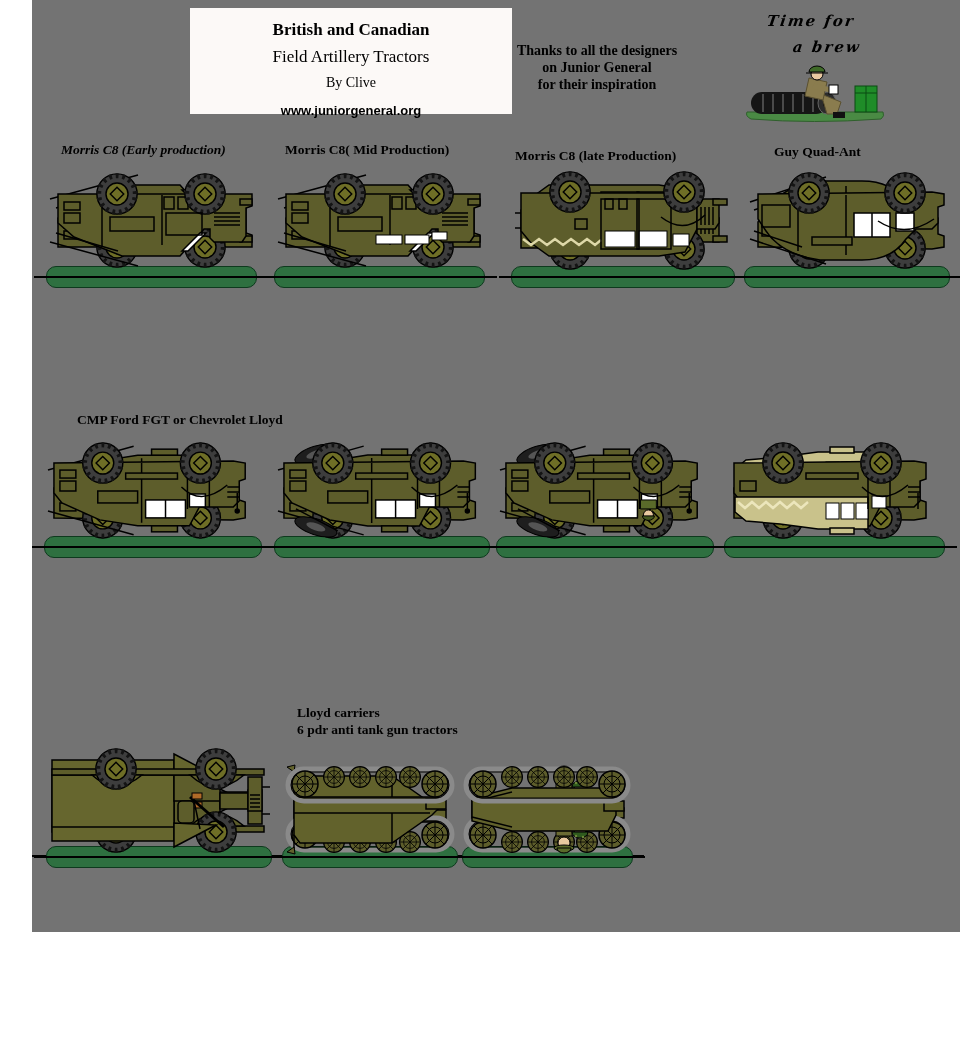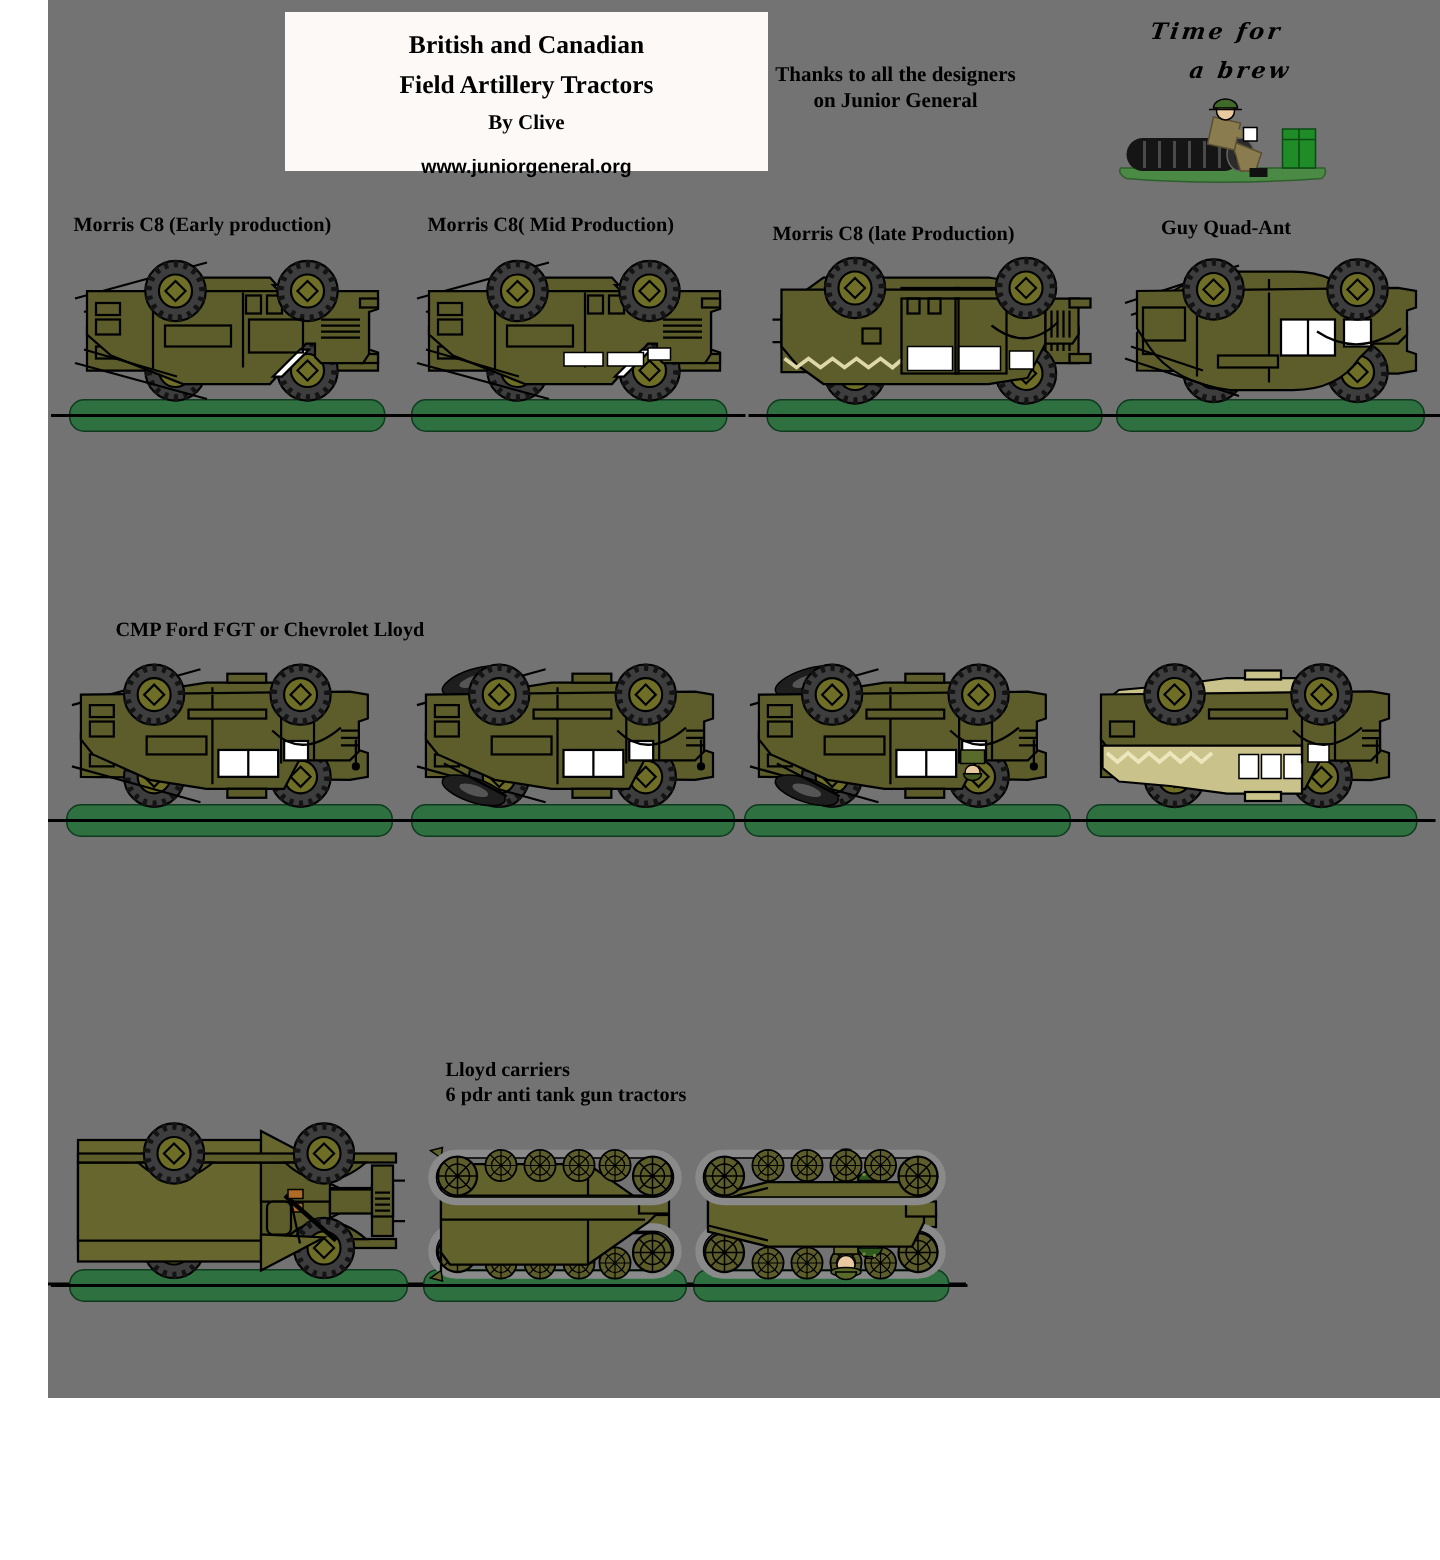--- a/index.html
+++ b/index.html
@@ -10,7 +10,7 @@
   .title-box{position:absolute;left:158px;top:8px;width:322px;height:106px;
              background:#fcf9f7;text-align:center;}
   .title-line{font-weight:bold;font-size:17px;margin-top:12px;}
-  .title-line2{font-weight:bold;font-size:17px;margin-top:7px;text-align:center;}
+  .title-line2{font-weight:normal;font-size:17px;margin-top:7px;text-align:center;}
   .byline{font-weight:bold;font-size:14px;margin-top:8px;}
   .website{font-family:"Liberation Sans",sans-serif;font-weight:bold;font-size:13px;margin-top:12px;}
   .thanks{position:absolute;left:415px;top:42px;width:300px;text-align:center;

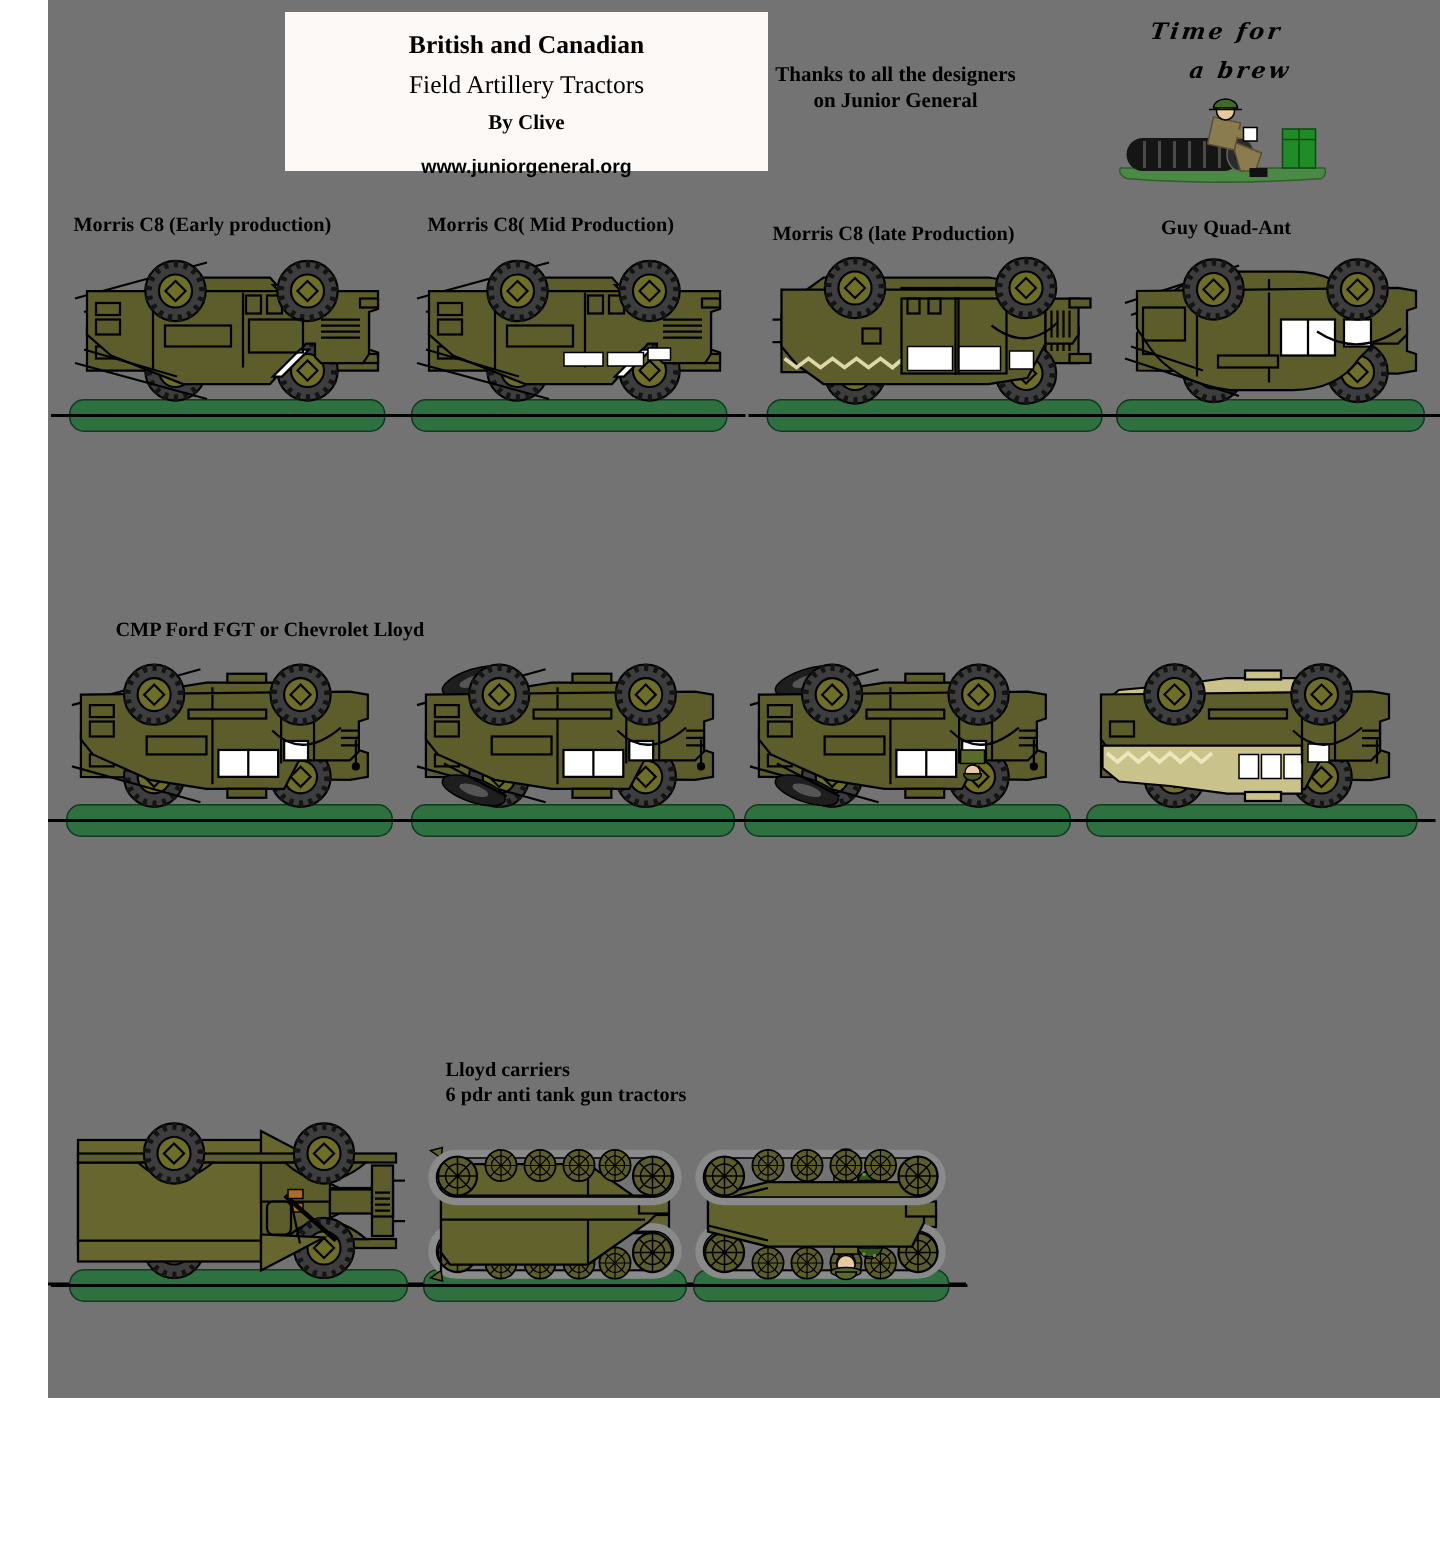--- a/index.html
+++ b/index.html
@@ -11,7 +11,7 @@
              background:#fcf9f7;text-align:center;}
   .title-line{font-weight:bold;font-size:17px;margin-top:12px;}
   .title-line2{font-weight:normal;font-size:17px;margin-top:7px;text-align:center;}
-  .byline{font-weight:bold;font-size:14px;margin-top:8px;}
+  .byline{font-weight:normal;font-size:14px;margin-top:8px;}
   .website{font-family:"Liberation Sans",sans-serif;font-weight:bold;font-size:13px;margin-top:12px;}
   .thanks{position:absolute;left:415px;top:42px;width:300px;text-align:center;
           font-weight:bold;font-size:14px;line-height:17px;font-family:Liberation Serif, serif;}

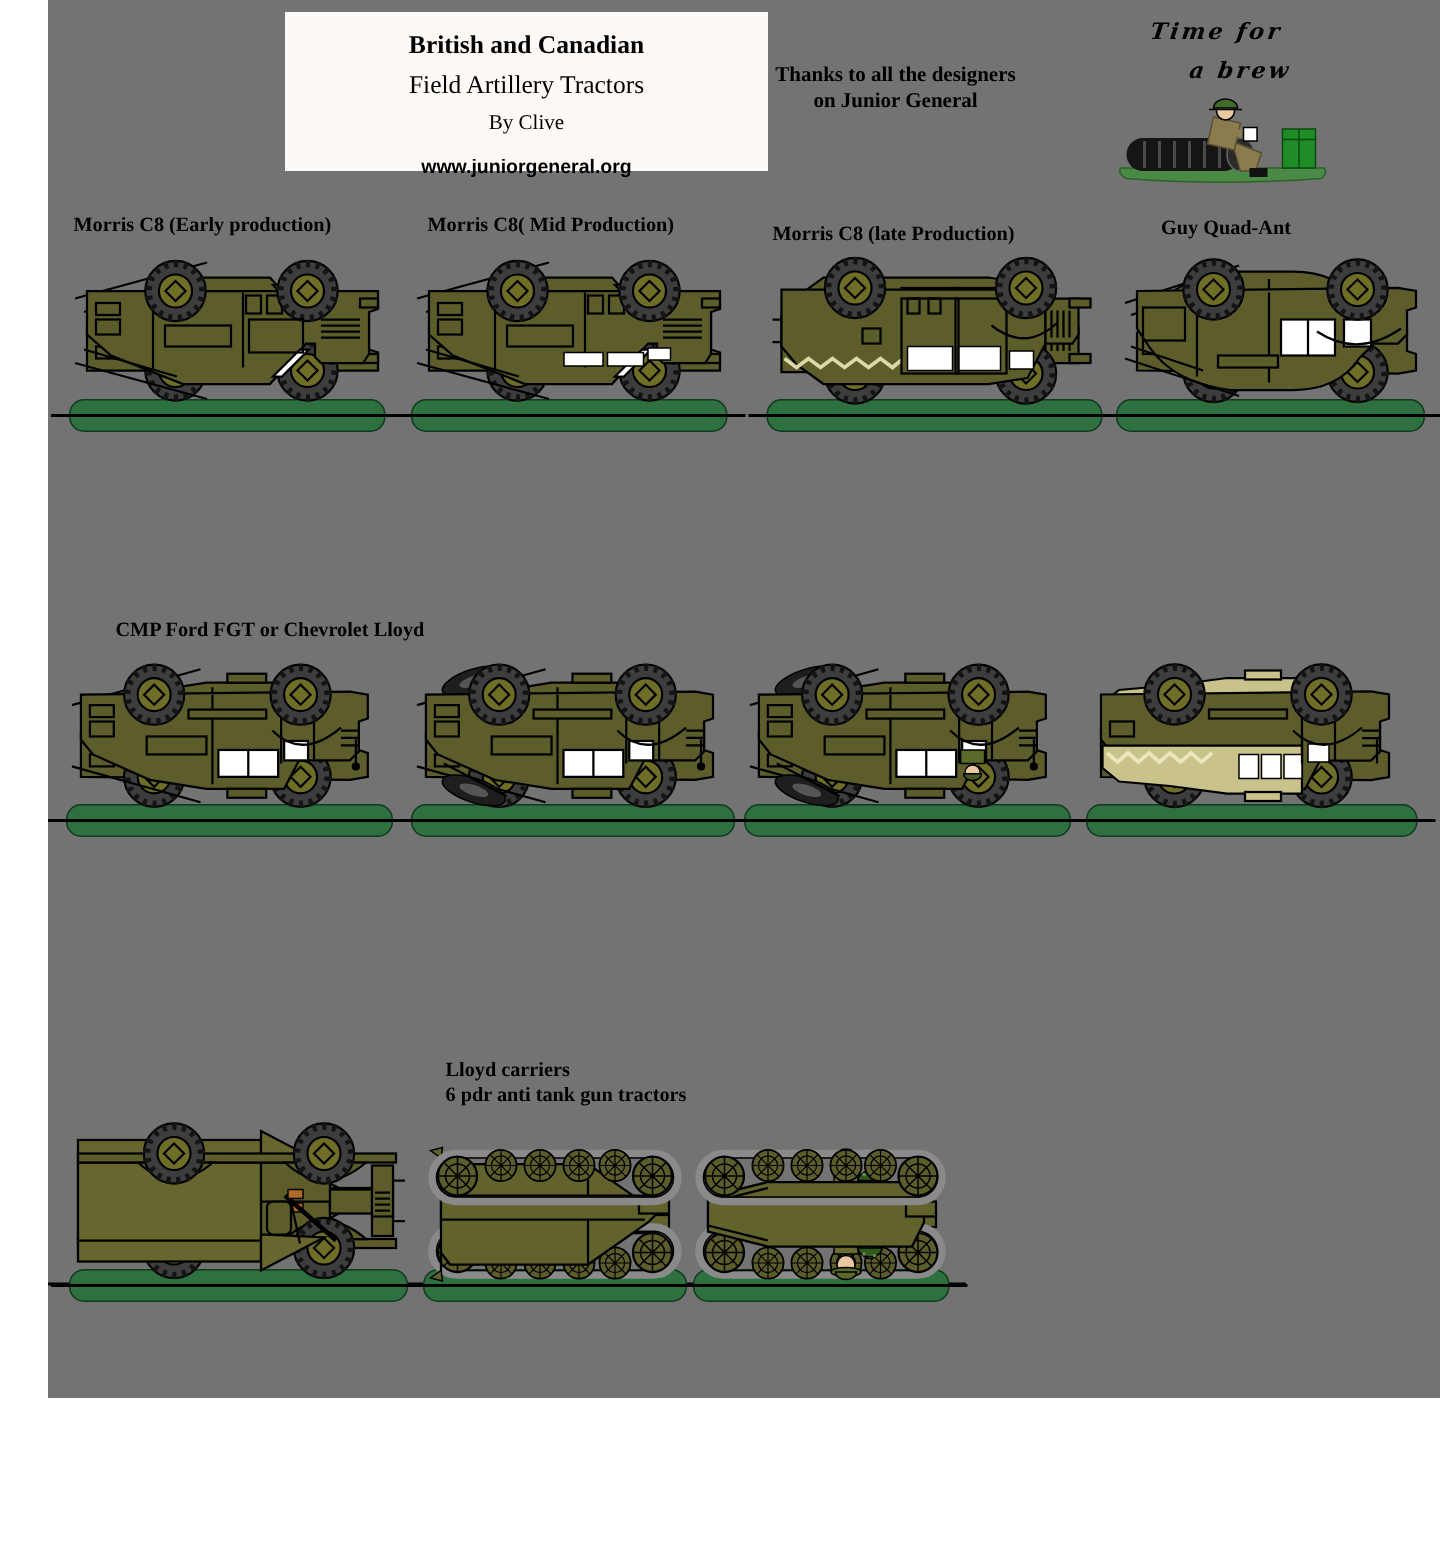--- a/index.html
+++ b/index.html
@@ -297,6 +297,7 @@
   <div class="thanks">
     <div>Thanks to all the designers</div>
     <div>on Junior General</div>
+    <div>for their inspiration</div>
   </div>
 
   <div class="brew">

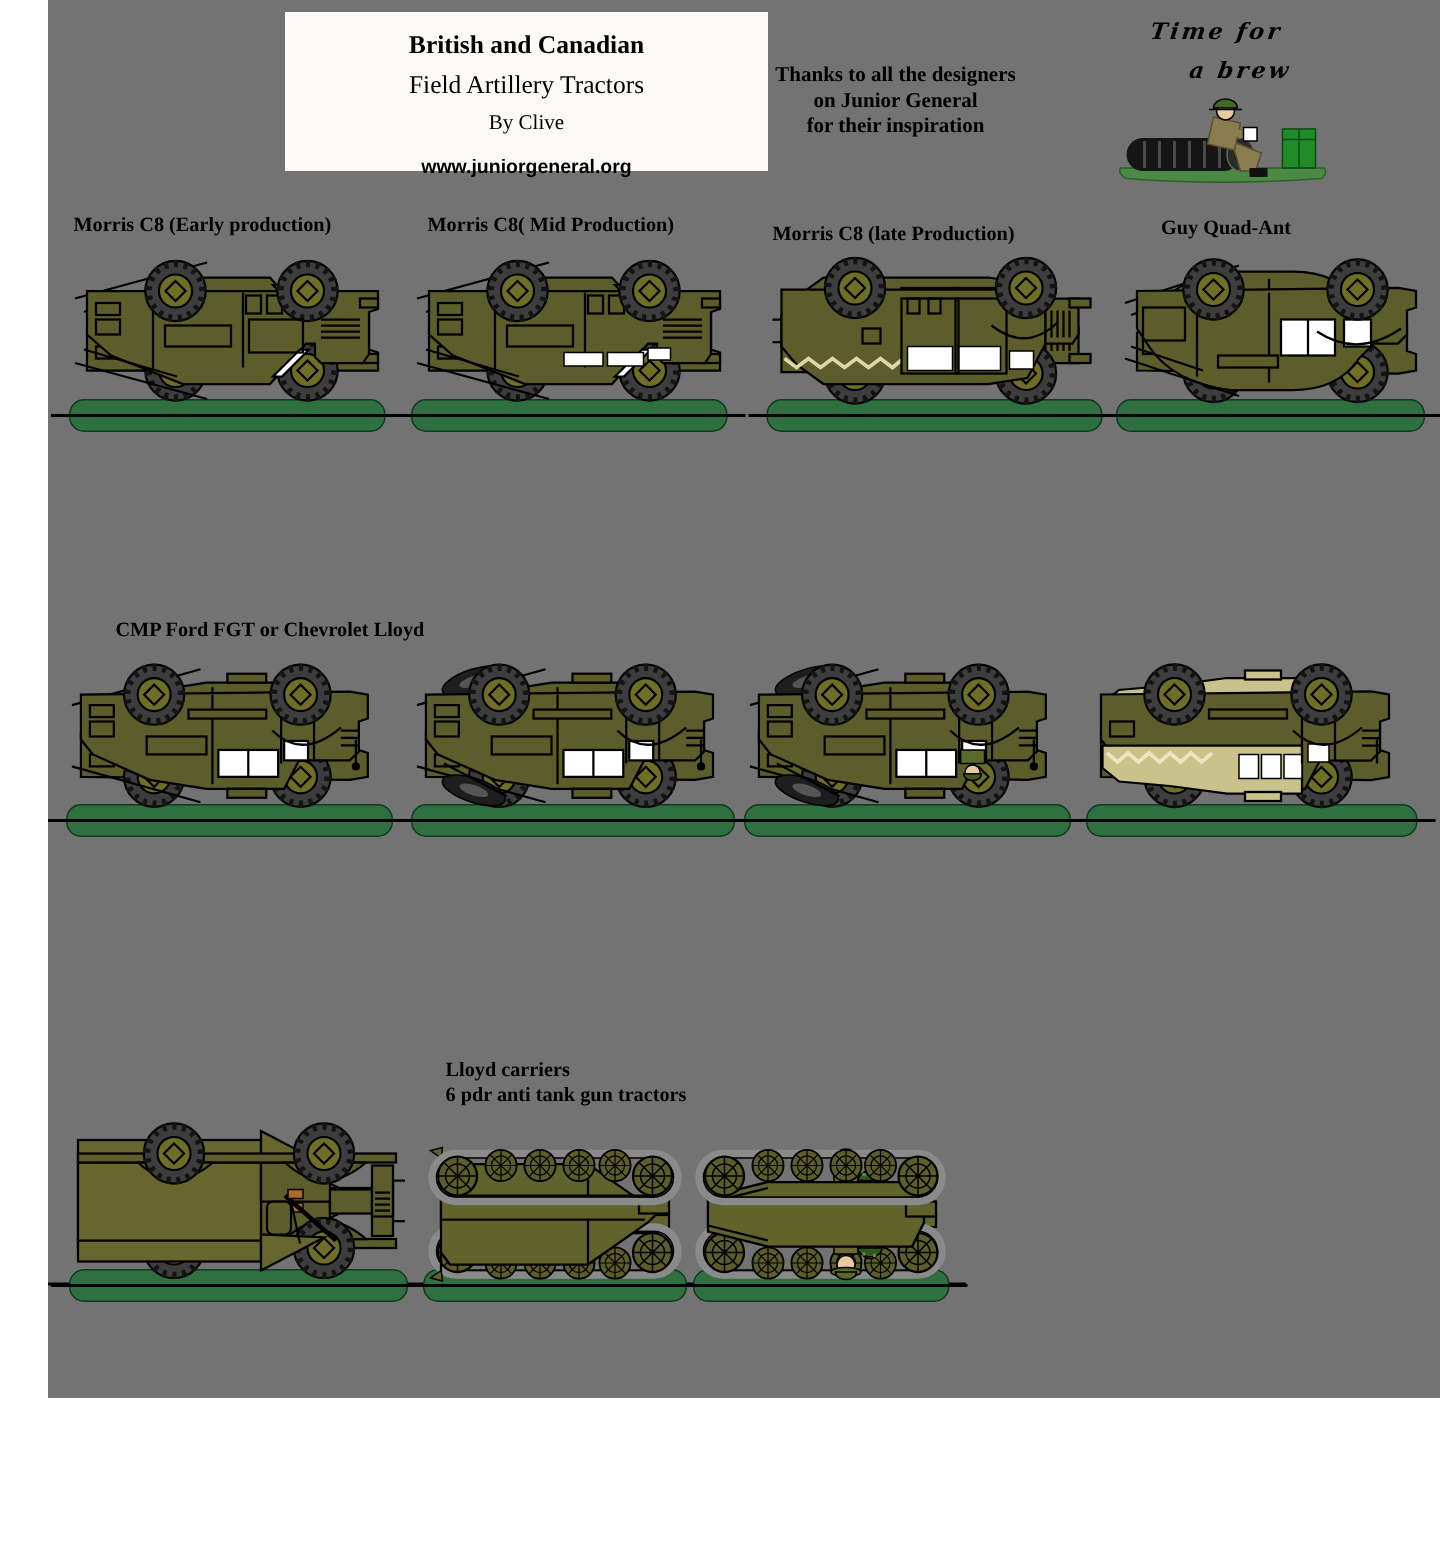--- a/index.html
+++ b/index.html
@@ -308,7 +308,7 @@
       </svg>
   </div>
 
-  <div class="vlabel" style="left:17px;top:142px;">Morris C8 (Early production)</div>
+  <div class="vlabel" style="left:29px;top:142px;font-style:italic;">Morris C8 (Early production)</div>
   <div class="vlabel" style="left:253px;top:142px;">Morris C8( Mid Production)</div>
   <div class="vlabel" style="left:483px;top:148px;">Morris C8 (late Production)</div>
   <div class="vlabel" style="left:742px;top:144px;">Guy Quad-Ant</div>

